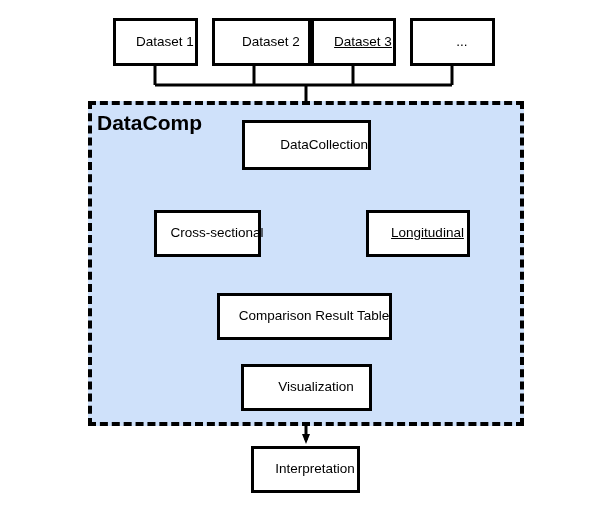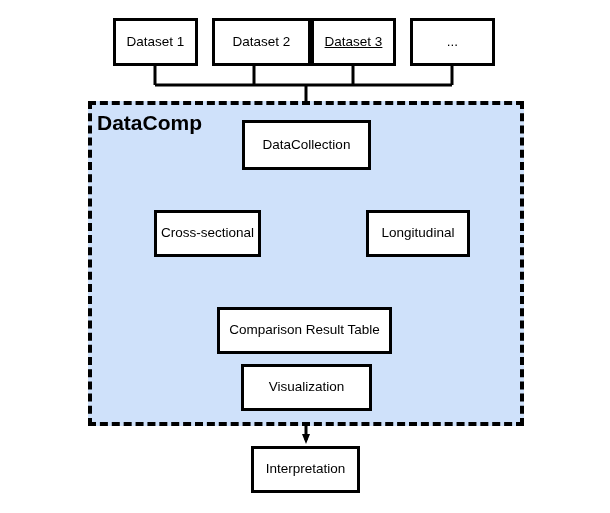--- a/index.html
+++ b/index.html
@@ -41,6 +41,7 @@
     line-height: 1.1;
     white-space: nowrap;
     text-align: center;
+    padding-left: 19px;
   }
   .group-title {
     position: absolute;

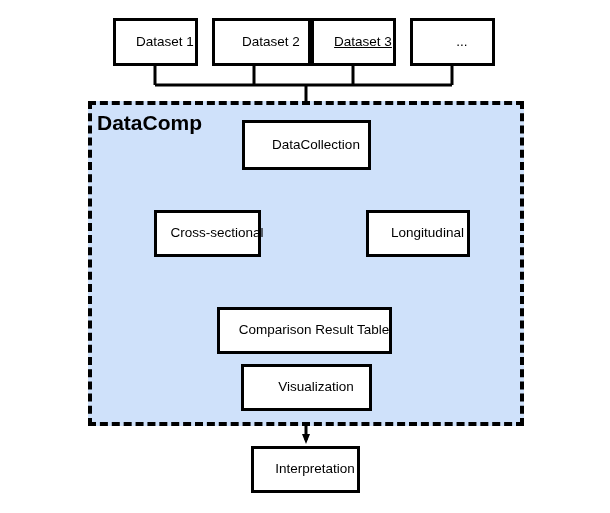--- a/index.html
+++ b/index.html
@@ -117,7 +117,7 @@
     <span class="node-label">...</span>
   </div>
 
-  <div class="node" style="left:242px; top:120px; width:129px; height:50px;">
+  <div class="node" style="left:242px; top:120px; width:129px; height:50px;justify-content:flex-end;">
     <span class="node-label">DataCollection</span>
   </div>
 

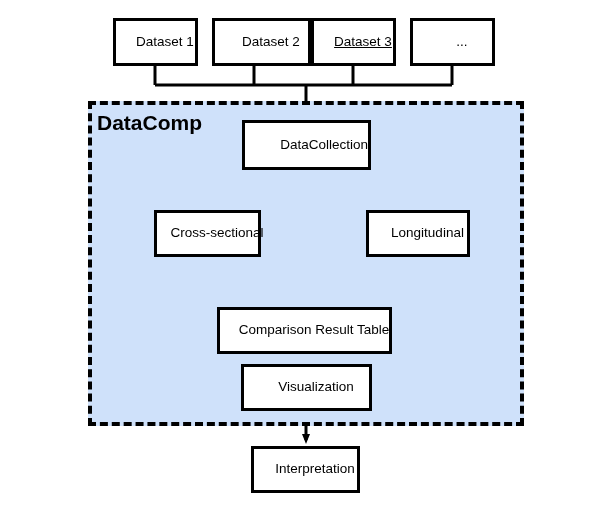--- a/index.html
+++ b/index.html
@@ -125,7 +125,7 @@
     <span class="node-label">Cross-sectional</span>
   </div>
 
-  <div class="node" style="left:366px; top:210px; width:104px; height:47px;">
+  <div class="node" style="left:366px; top:210px; width:104px; height:47px;text-decoration:underline;">
     <span class="node-label">Longitudinal</span>
   </div>
 

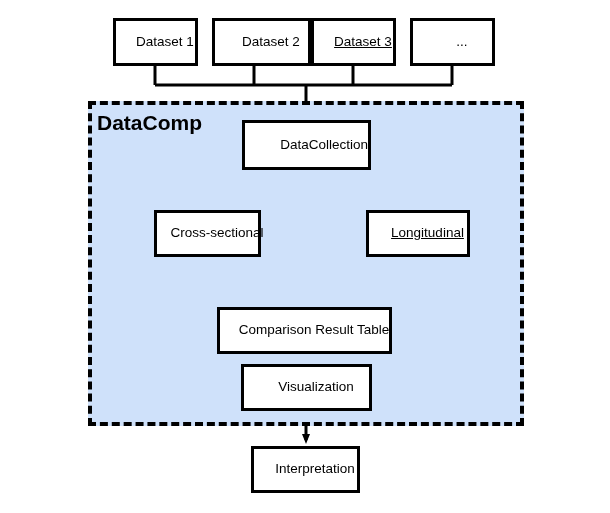--- a/index.html
+++ b/index.html
@@ -129,7 +129,7 @@
     <span class="node-label">Longitudinal</span>
   </div>
 
-  <div class="node" style="left:217px; top:293px; width:175px; height:47px;margin-top:14px;">
+  <div class="node" style="left:217px; top:293px; width:175px; height:47px;">
     <span class="node-label">Comparison Result Table</span>
   </div>
 

